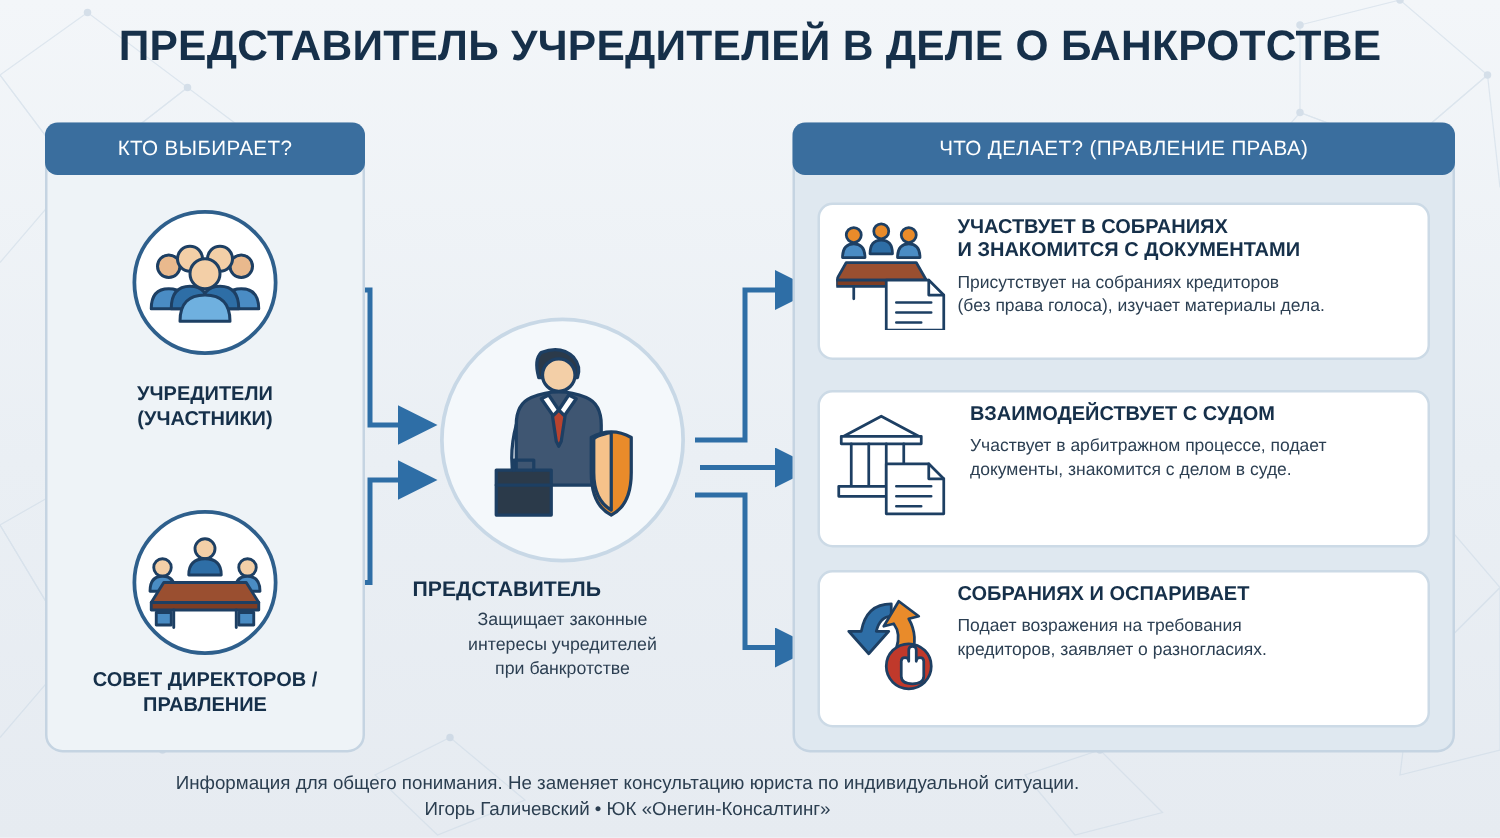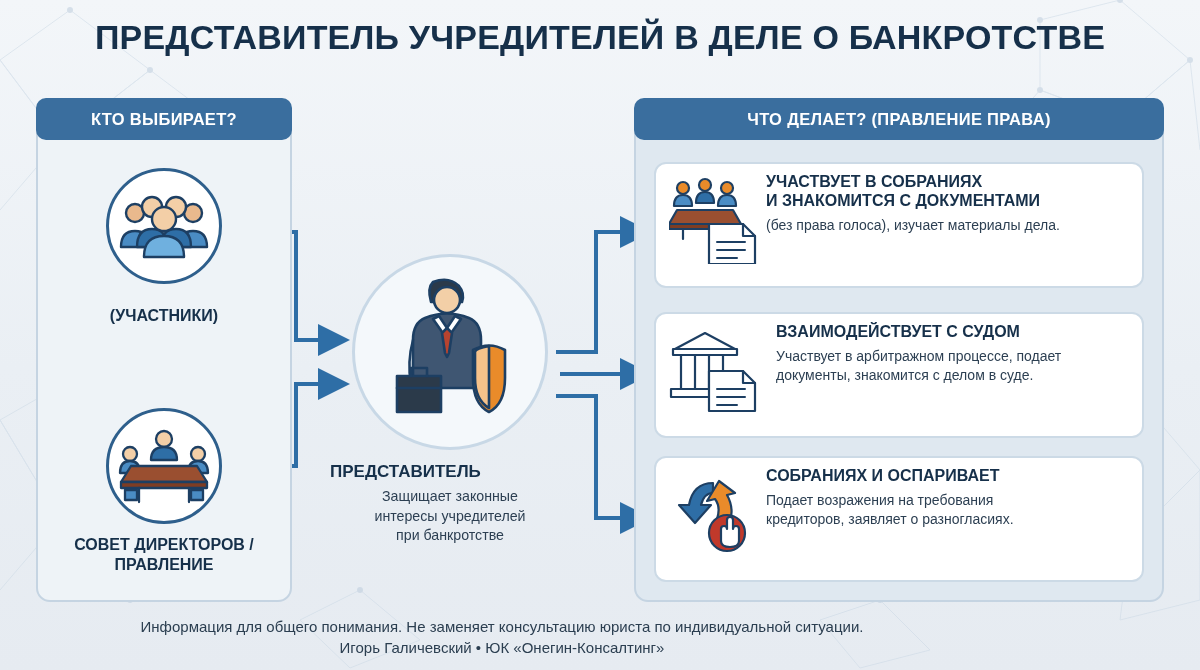--- a/index.html
+++ b/index.html
@@ -41,7 +41,7 @@
     border-radius: 10px;
     color: #fff;
     display: flex; align-items: center; justify-content: center;
-    font-size: 16.5px; font-weight: 700;
+    font-size: 16.5px; font-weight: 400;
     letter-spacing: .3px;
     z-index: 4;
   }

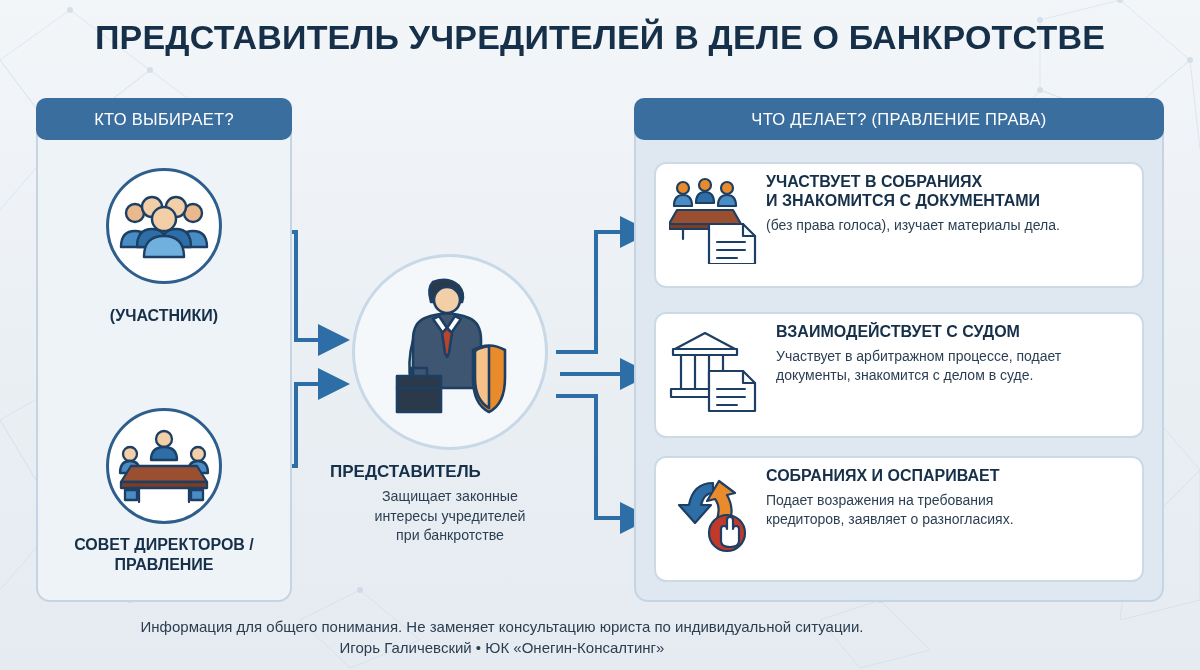--- a/index.html
+++ b/index.html
@@ -309,6 +309,7 @@
         <div>И ЗНАКОМИТСЯ С ДОКУМЕНТАМИ</div>
       </div>
       <div class="card-text">
+        <div>Присутствует на собраниях кредиторов</div>
         <div>(без права голоса), изучает материалы дела.</div>
       </div>
     </div>

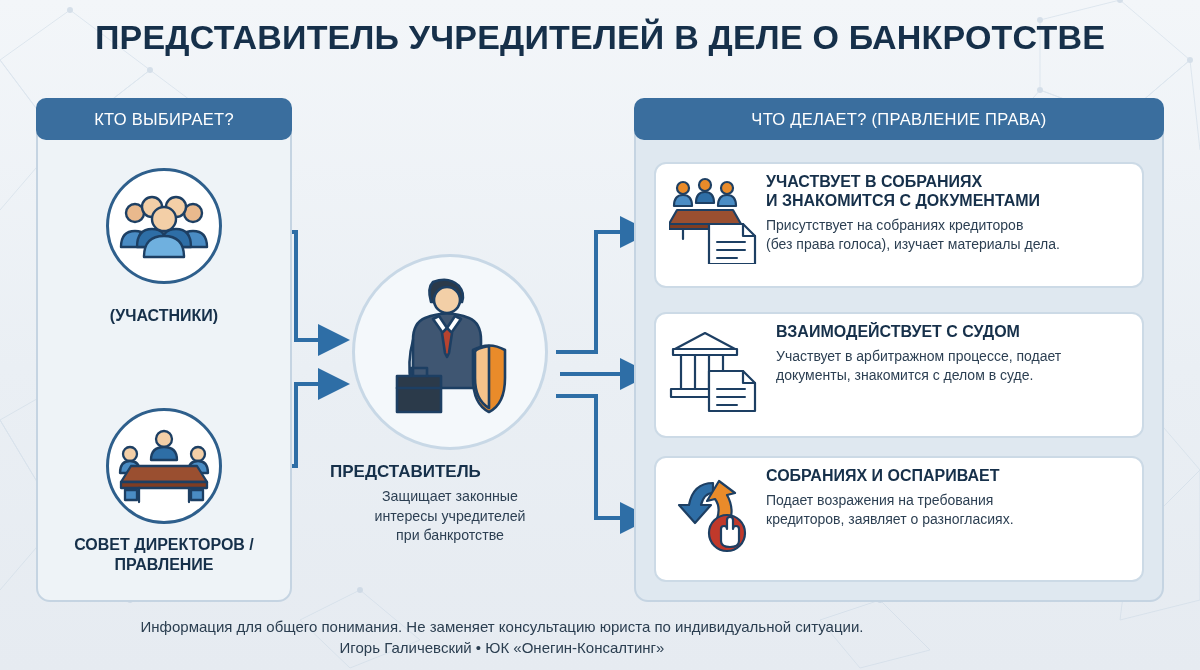--- a/index.html
+++ b/index.html
@@ -225,6 +225,7 @@
     </svg>
   </div>
   <div class="node-label label1">
+    <div>УЧРЕДИТЕЛИ</div>
     <div>(УЧАСТНИКИ)</div>
   </div>
 

